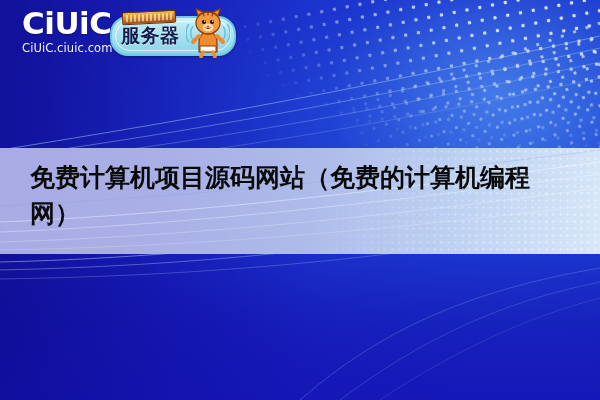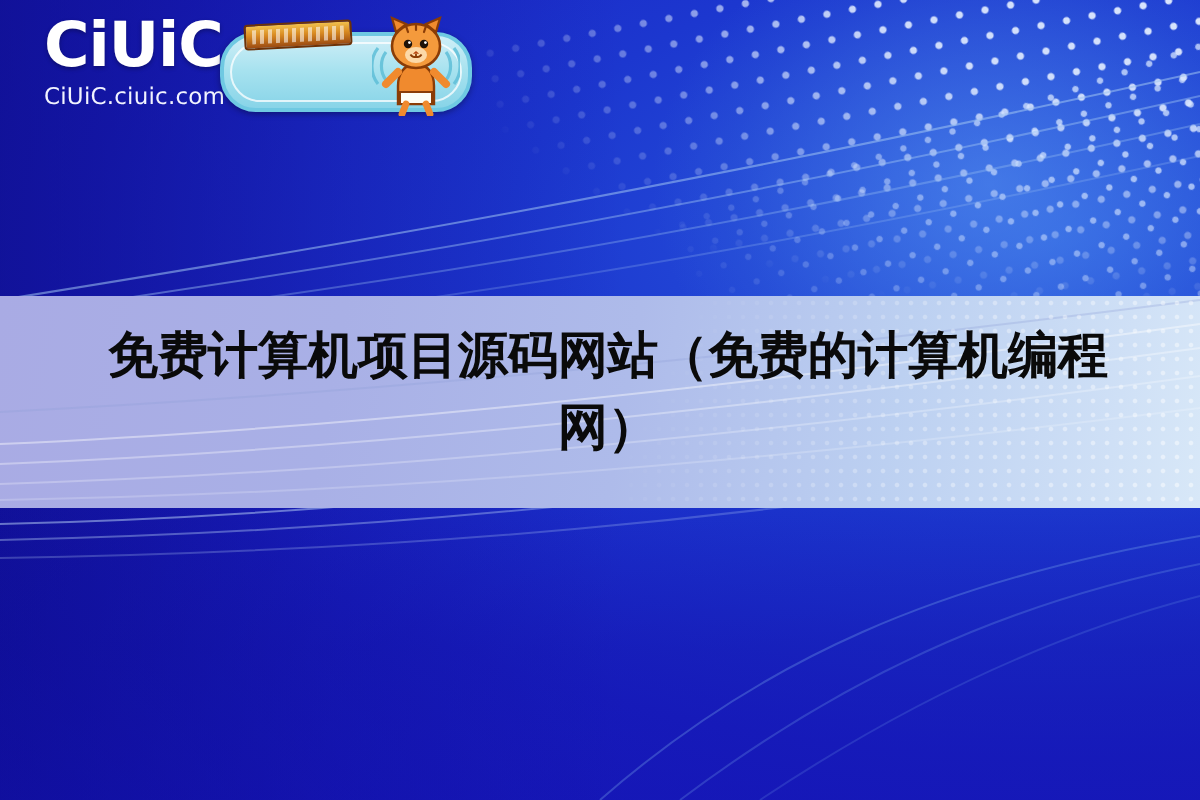--- a/index.html
+++ b/index.html
@@ -249,6 +249,7 @@
   <div class="badge">
     <div class="badge-inner-ring"></div>
     <div class="badge-ribbon"></div>
+    <div class="badge-text">服务器</div>
 
     <svg class="mascot" viewBox="0 0 44 50">
 

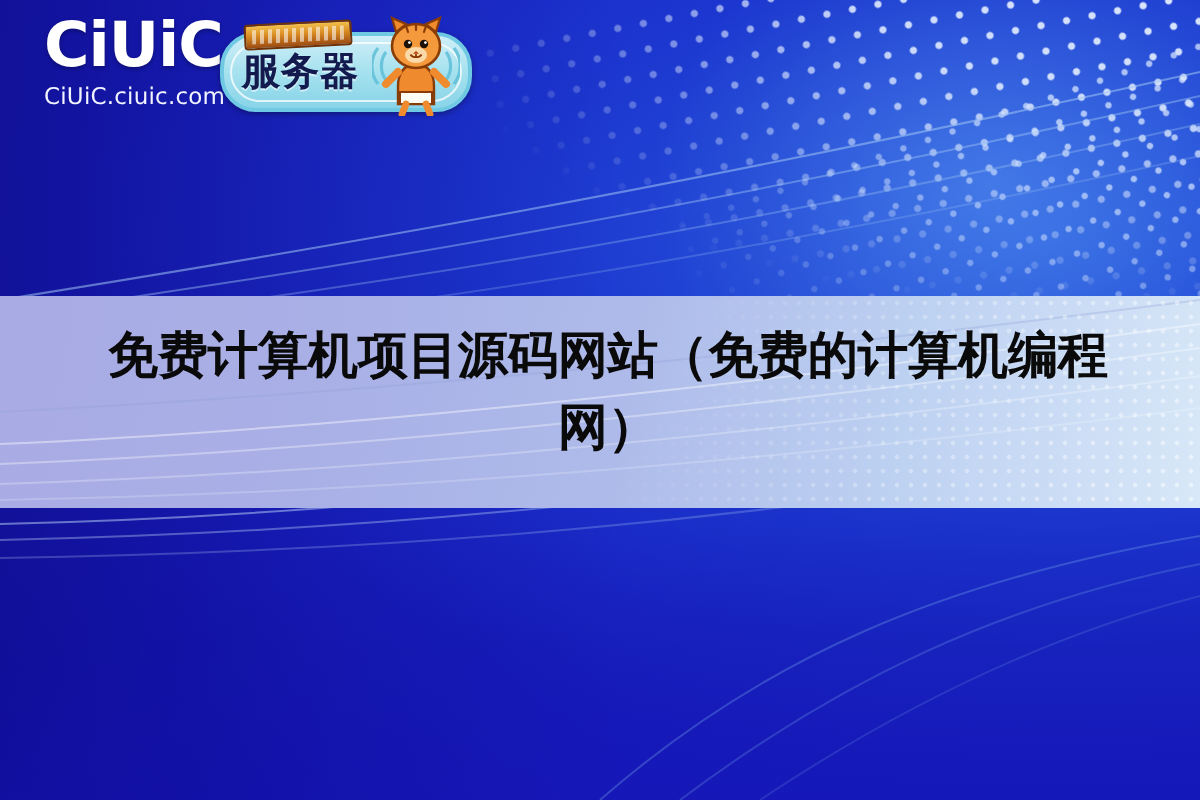--- a/index.html
+++ b/index.html
@@ -204,7 +204,6 @@
     line-height: 1.42;
     letter-spacing: 0px;
     font-family: "DejaVu Sans", "Liberation Sans", sans-serif;
-    text-align: center;
   }
 </style>
 </head>

